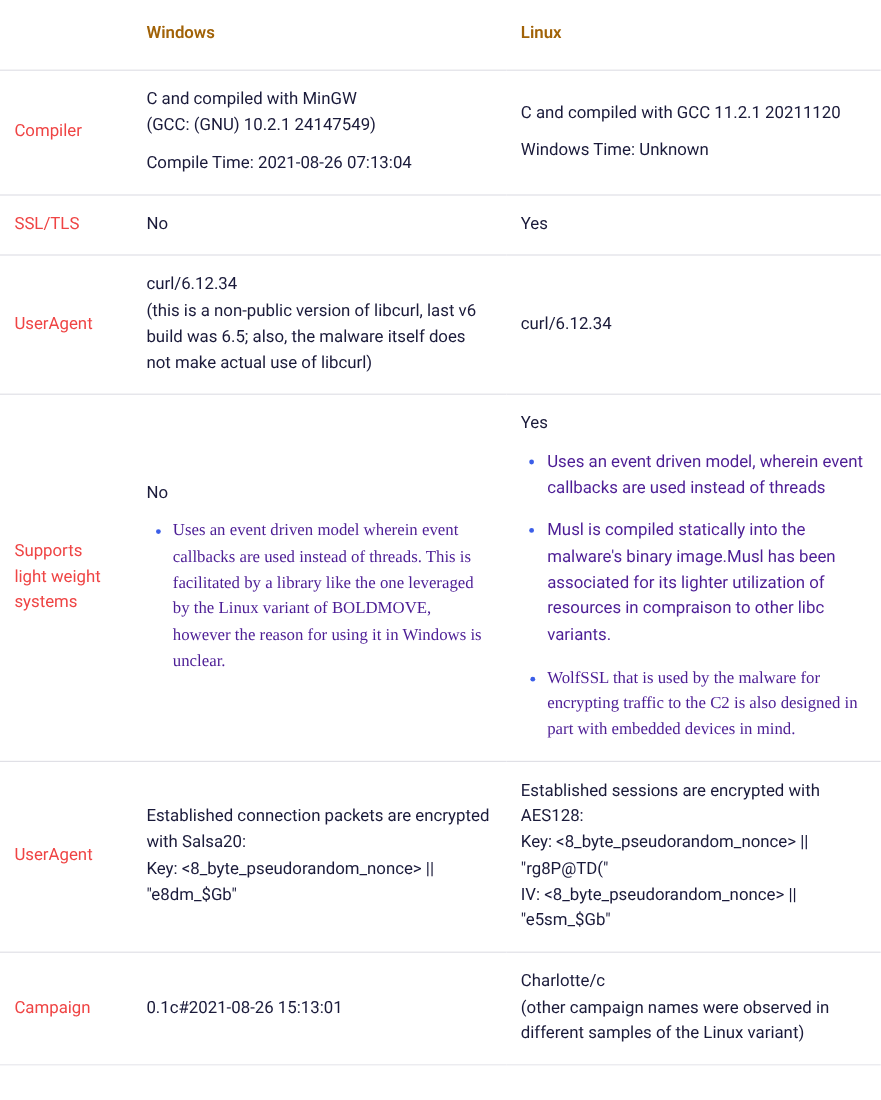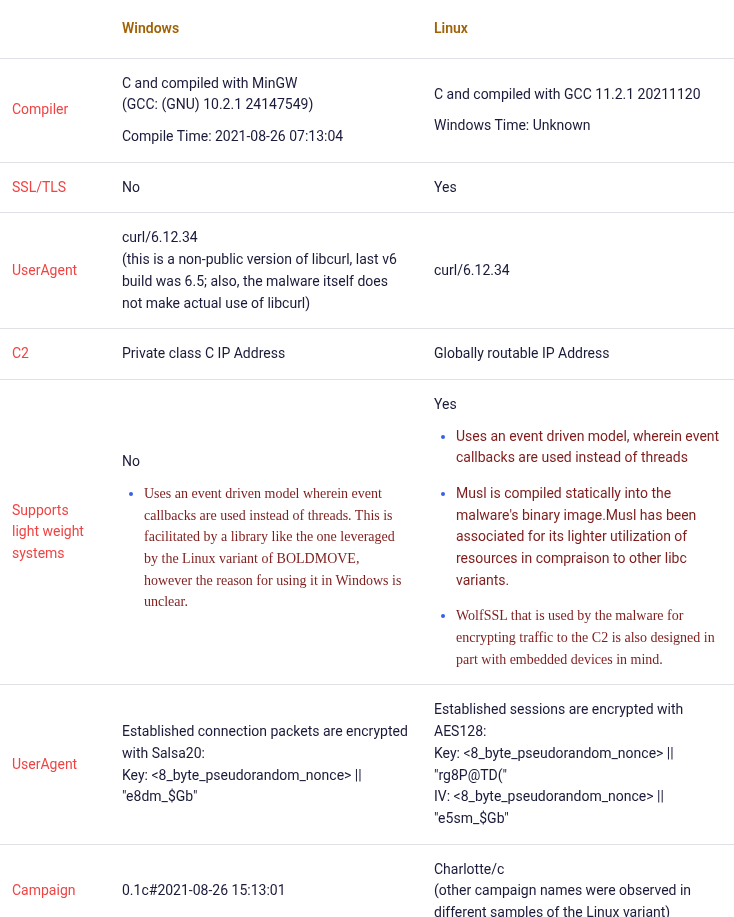--- a/index.html
+++ b/index.html
@@ -106,11 +106,6 @@
       </td>
     </tr>
 
-    <tr>
-      <td class="rowlabel">C2</td>
-      <td>Private class C IP Address</td>
-      <td>Globally routable IP Address</td>
-    </tr>
 
     <tr>
       <td class="rowlabel">Supports light weight systems</td>

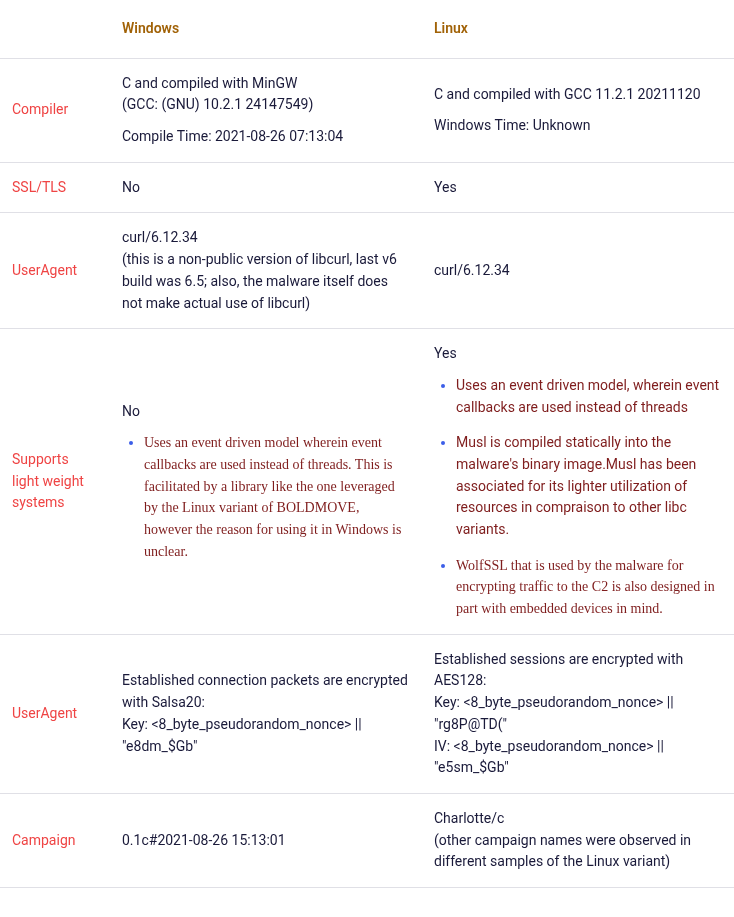--- a/index.html
+++ b/index.html
@@ -51,7 +51,7 @@
   }
   ul li {
     margin-bottom: 14px;
-    color: #7f1d1d;
+    color: #4c1d95;
   }
   ul li::marker {
     color: #3b5ee8;

